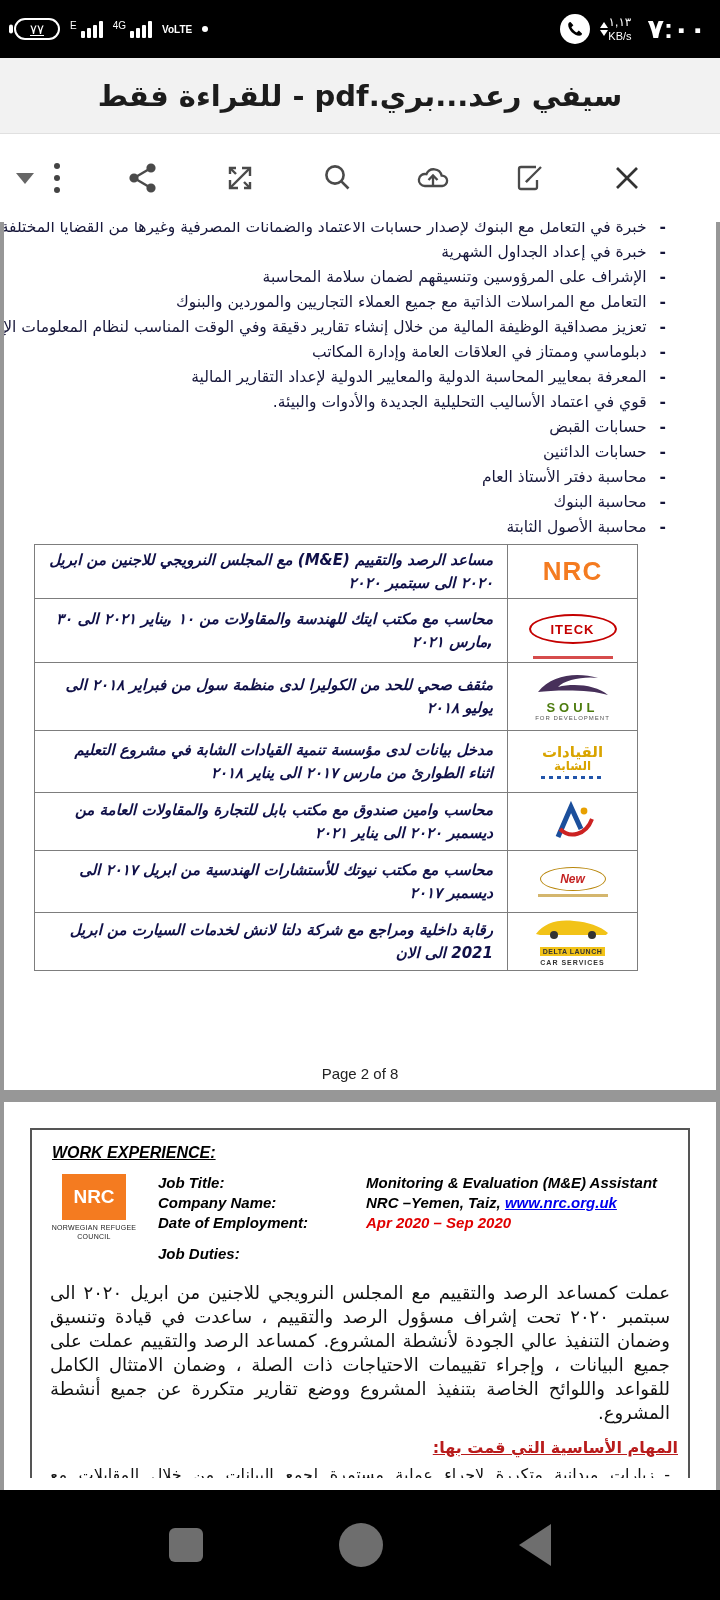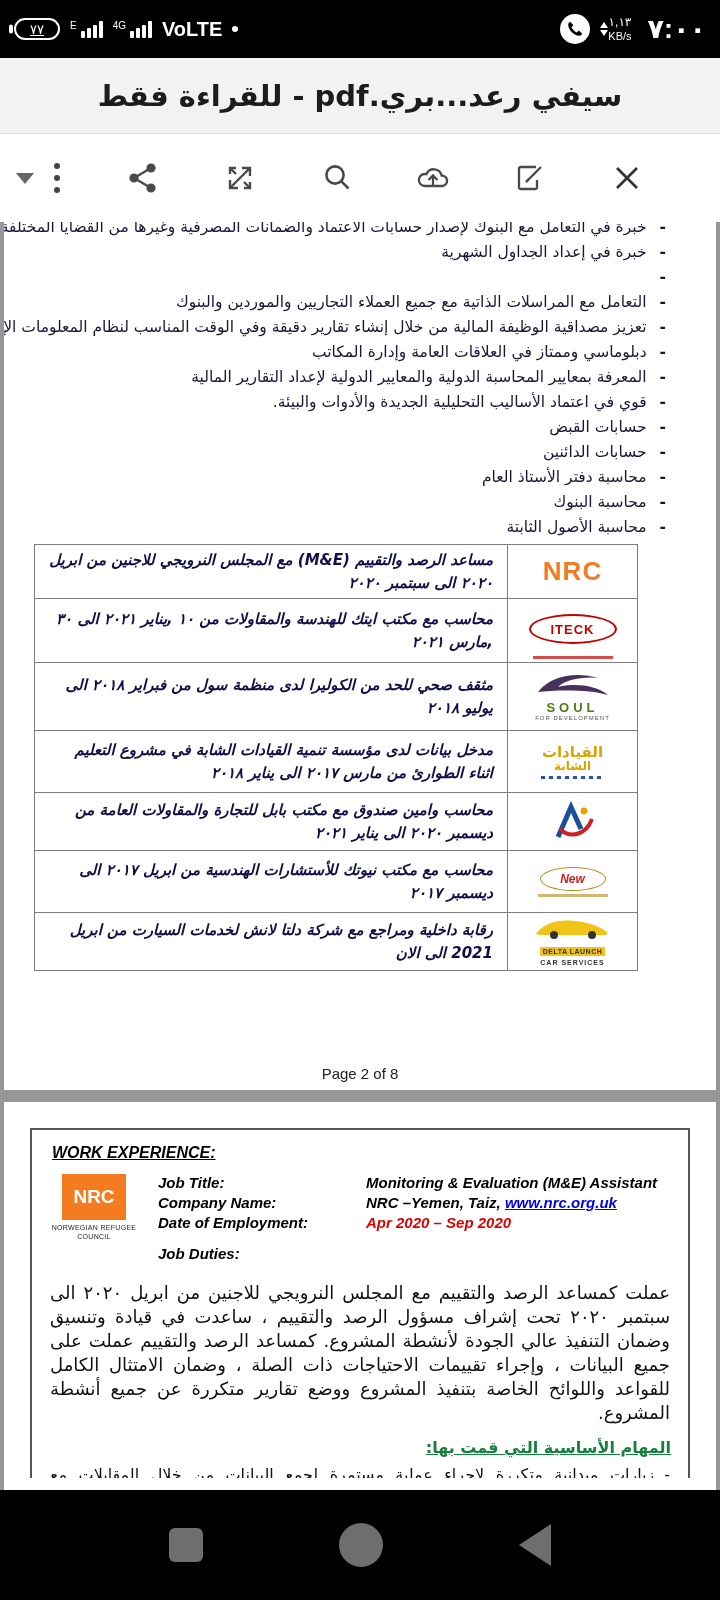--- a/index.html
+++ b/index.html
@@ -15,7 +15,7 @@
   .sig .lab { align-self:flex-start; font-size:10px; margin-right:2px; line-height:1; }
   .sig .bar { width:4px; background:#fff; border-radius:1px; }
   .b1{height:7px}.b2{height:10px}.b3{height:13px}.b4{height:17px}
-  .volte { font-size:20px; font-weight:bold; }
+  .volte { font-size:10px; font-weight:bold; }
   .dot { width:6px; height:6px; border-radius:50%; background:#fff; }
   .wa { width:30px; height:30px; border-radius:50%; background:#fff; display:flex; align-items:center; justify-content:center; }
   .rate { display:flex; align-items:center; }

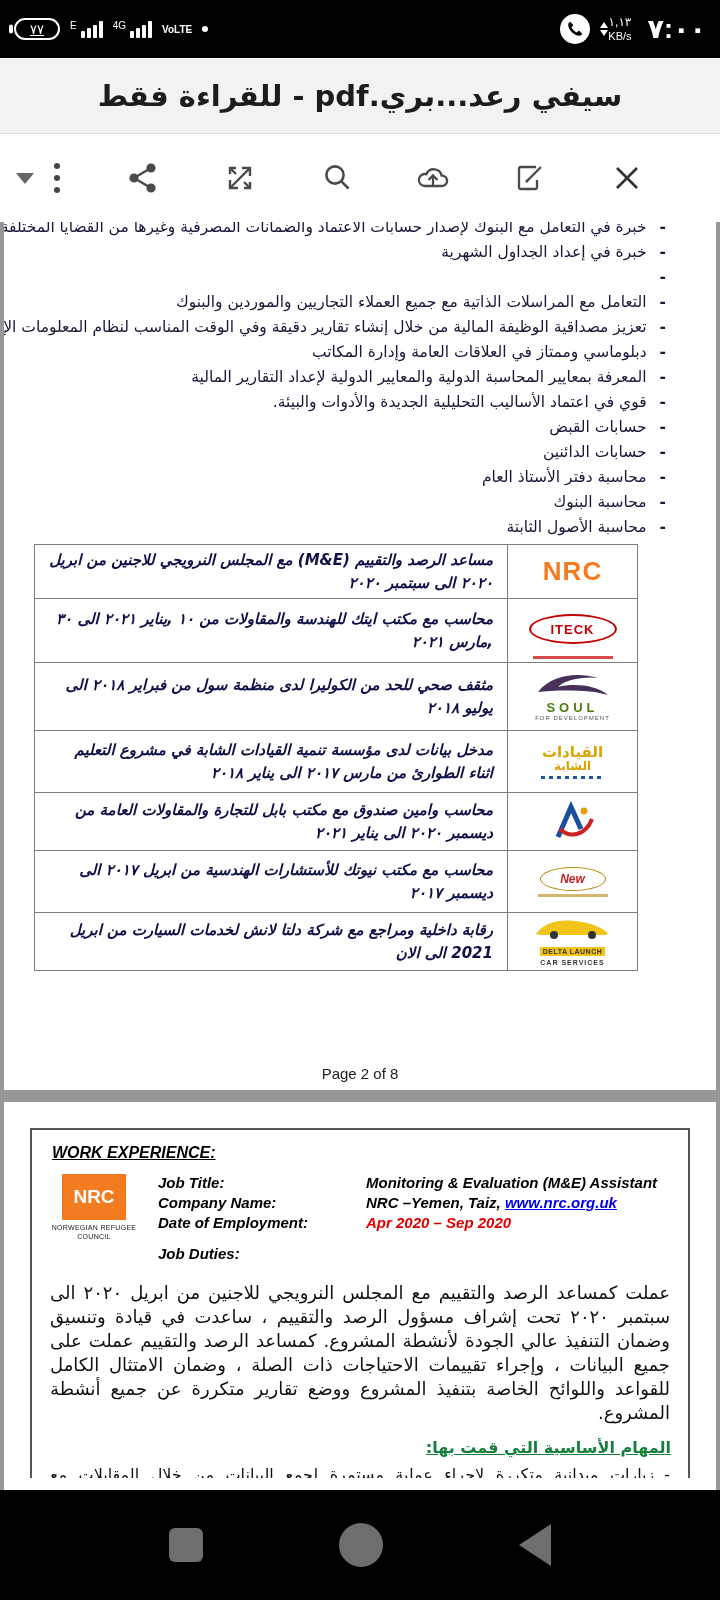--- a/index.html
+++ b/index.html
@@ -216,6 +216,7 @@
         </div>
       <div class="bullet">
           <span class="dash">-</span>
+          <span>الإشراف على المرؤوسين وتنسيقهم لضمان سلامة المحاسبة</span>
         </div>
       <div class="bullet">
           <span class="dash">-</span>

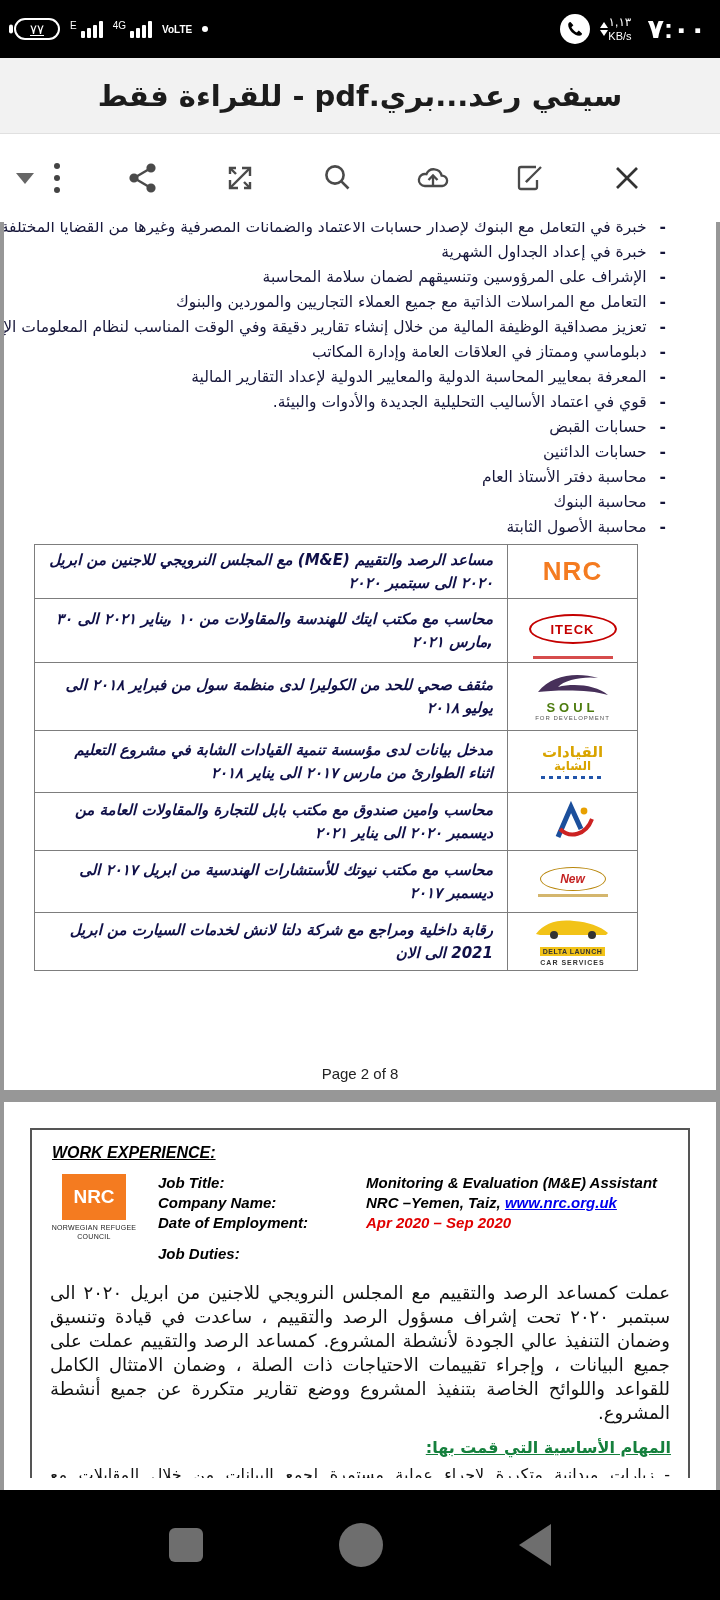--- a/index.html
+++ b/index.html
@@ -85,7 +85,7 @@
   a.weblink { color:#0000ee; text-decoration:underline; font-style:italic; font-weight:bold; font-size:15px; }
   .redtxt { color:#e00000; }
   .arpara { direction:rtl; text-align:justify; margin:16px 8px 12px; font-size:18px; line-height:24px; color:#111; font-family:"DejaVu Sans",sans-serif; }
-  .taskhead { direction:rtl; text-align:right; margin:13px 7px 0; font-size:16px; font-weight:bold; text-decoration:underline; color:#15803d; font-family:"DejaVu Sans",sans-serif; }
+  .taskhead { direction:rtl; text-align:right; margin:13px 0 0; font-size:16px; font-weight:bold; text-decoration:underline; color:#b91c1c; font-family:"DejaVu Sans",sans-serif; }
   .taskitem { display:flex; direction:rtl; gap:10px; margin:7px 8px 0; font-size:16px; line-height:22px; color:#111; text-align:justify; font-family:"DejaVu Sans",sans-serif; }
 
   

